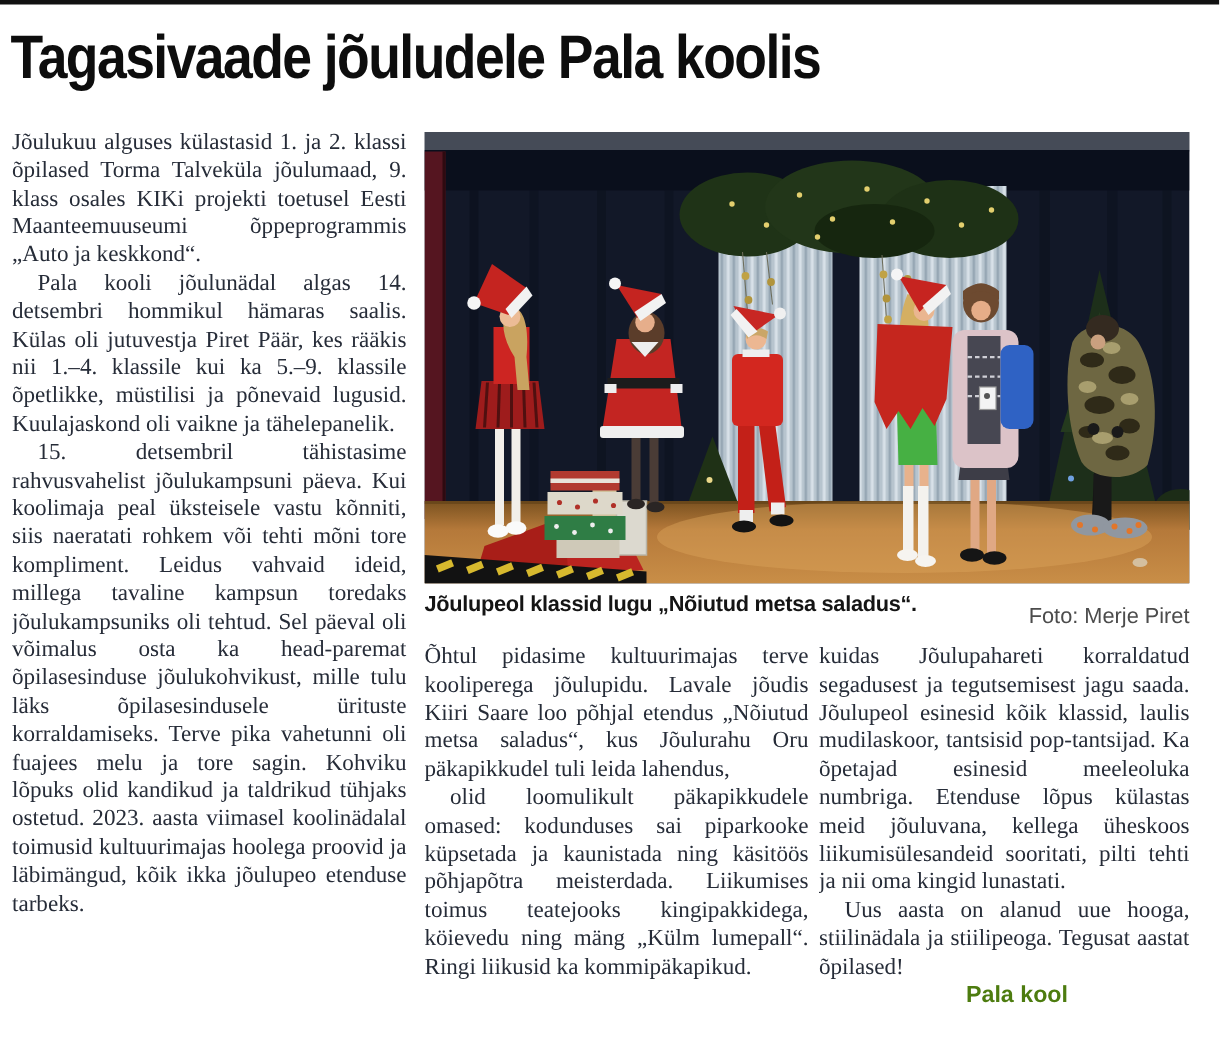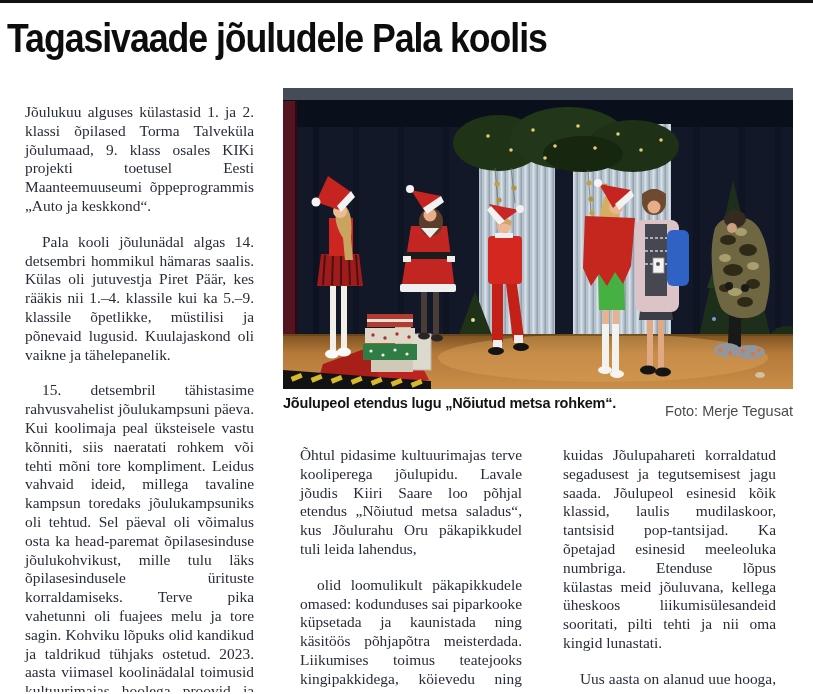--- a/index.html
+++ b/index.html
@@ -19,7 +19,7 @@
     font-size:15.4px; line-height:18.8px; overflow:hidden;
     hyphens:auto; -webkit-hyphens:auto;
   }
-  .col p { margin:17px; }
+  .col p { margin:0; }
   .col p + p { text-indent:17px; }
   .col-left  { left:8px;   top:86px;  width:263px; height:606px; }
   .col-mid   { left:283px; top:429px; width:256px; height:263px; }

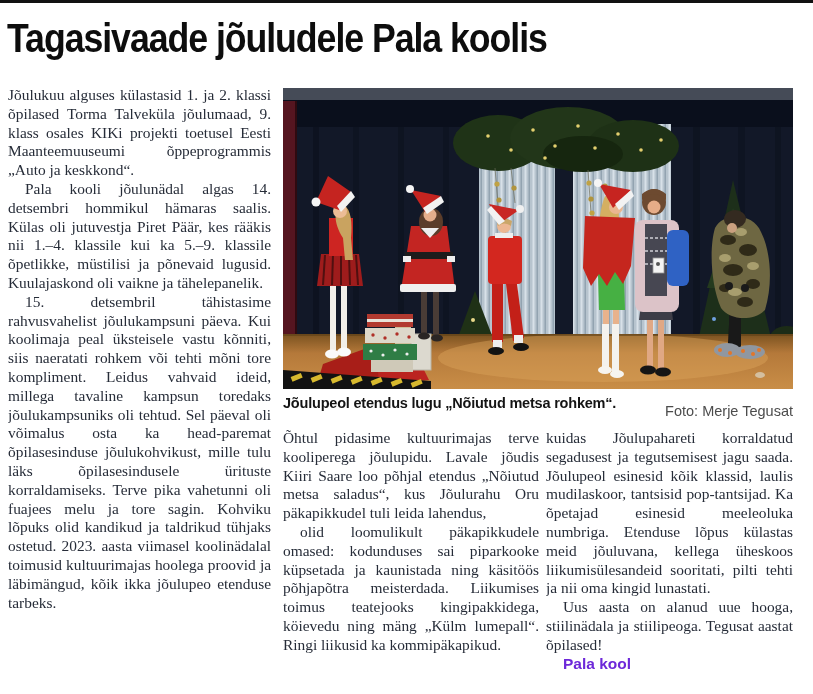--- a/index.html
+++ b/index.html
@@ -296,7 +296,7 @@
   </figure>
 
   <div class="caption-row">
-    <div class="caption">Jõulupeol etendus lugu „Nõiutud metsa rohkem“.</div>
+    <div class="caption">Jõulupeol klassid lugu „Nõiutud metsa saladus“.</div>
     <div class="credit">Foto: Merje Tegusat</div>
   </div>
 

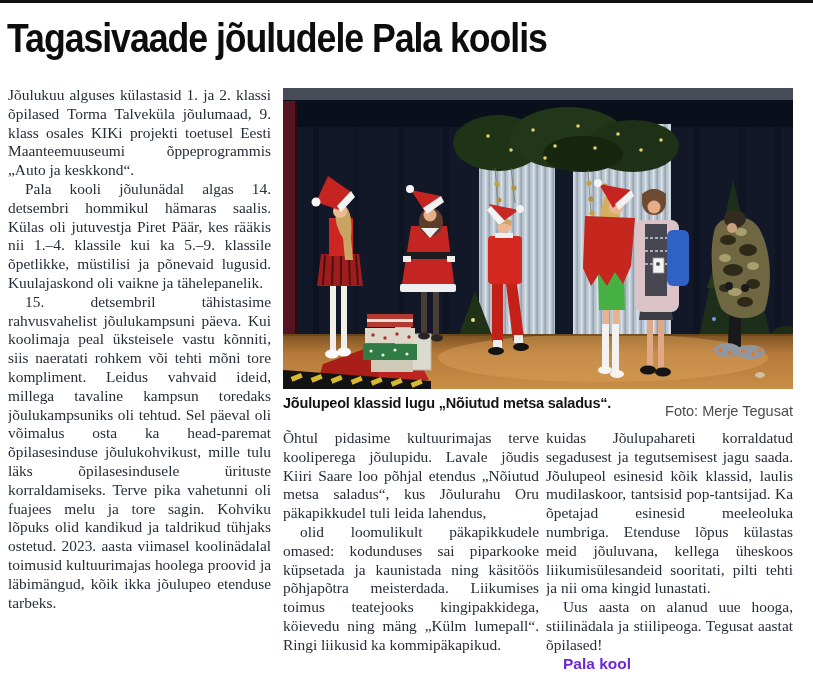--- a/index.html
+++ b/index.html
@@ -297,7 +297,7 @@
 
   <div class="caption-row">
     <div class="caption">Jõulupeol klassid lugu „Nõiutud metsa saladus“.</div>
-    <div class="credit">Foto: Merje Tegusat</div>
+    <div class="credit">Foto: Merje Piret</div>
   </div>
 
   <div class="col col-mid">

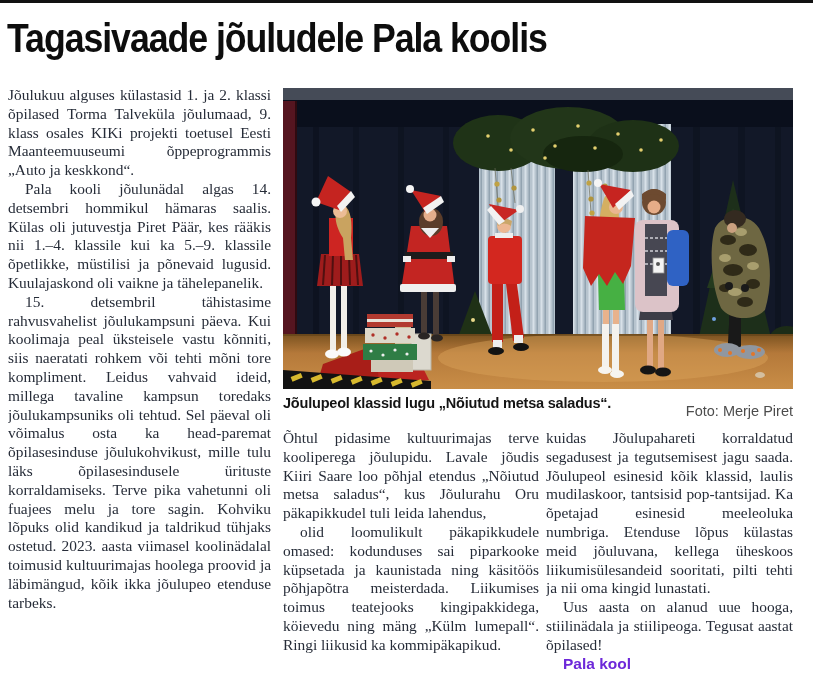--- a/index.html
+++ b/index.html
@@ -34,8 +34,8 @@
   .caption { font-weight:700; font-size:14.5px; color:#141414; letter-spacing:-0.2px; }
   .credit  { font-size:14.5px; color:#4c4c4c; margin-top:8px; white-space:nowrap; }
   .signature {
-    text-align:left; font-family:"Liberation Sans", sans-serif;
-    font-weight:700; font-size:15.5px; color:#6d28d9; margin-top:9px;
+    text-align:center; font-family:"Liberation Sans", sans-serif;
+    font-weight:700; font-size:15.5px; color:#4d7c0f; margin-top:9px;
     text-indent:0;
   }
 </style>

